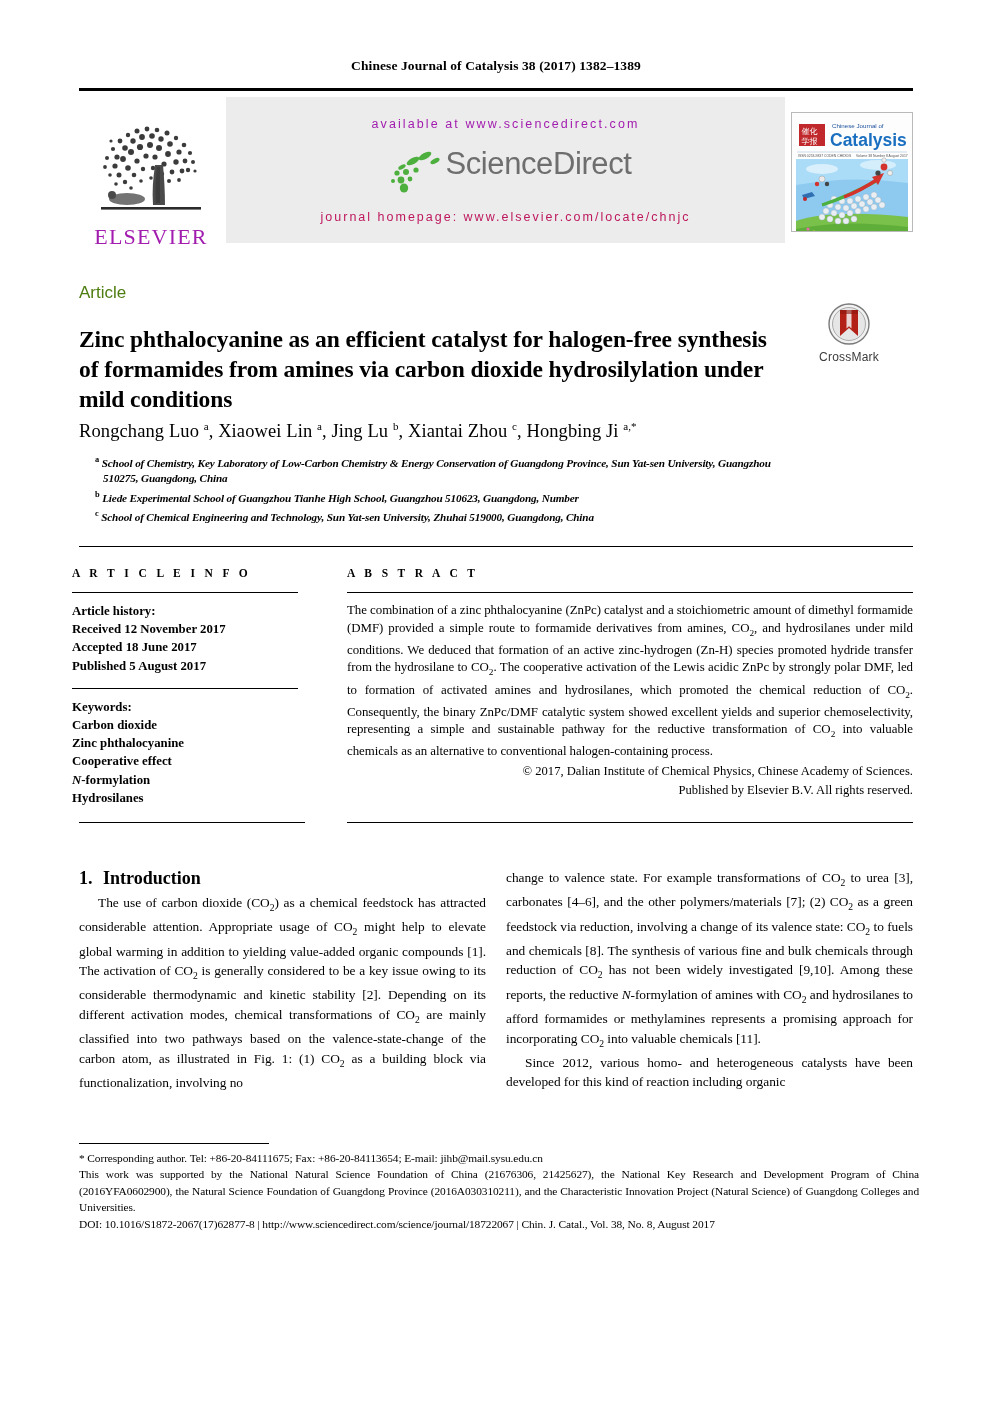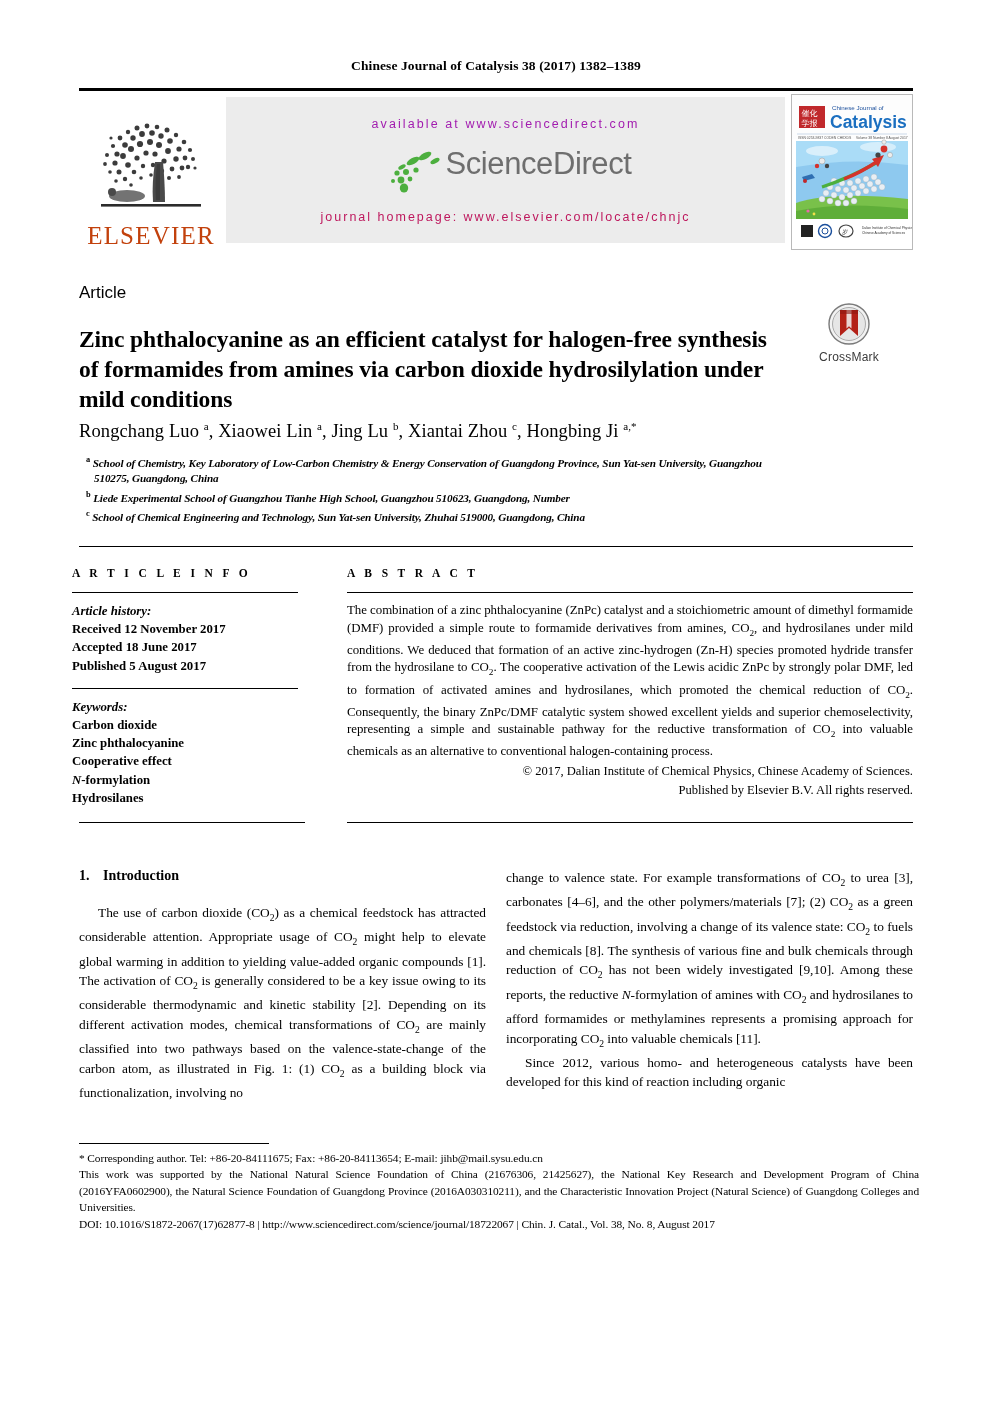--- a/index.html
+++ b/index.html
@@ -99,7 +99,7 @@
     padding-left: 6px;
   }
   .cover-img {
-    width: 122px; height: 156px;
+    width: 122px; height: 120px;
     border: 1px solid #b9b9b9;
     background: #ffffff;
     position: relative;

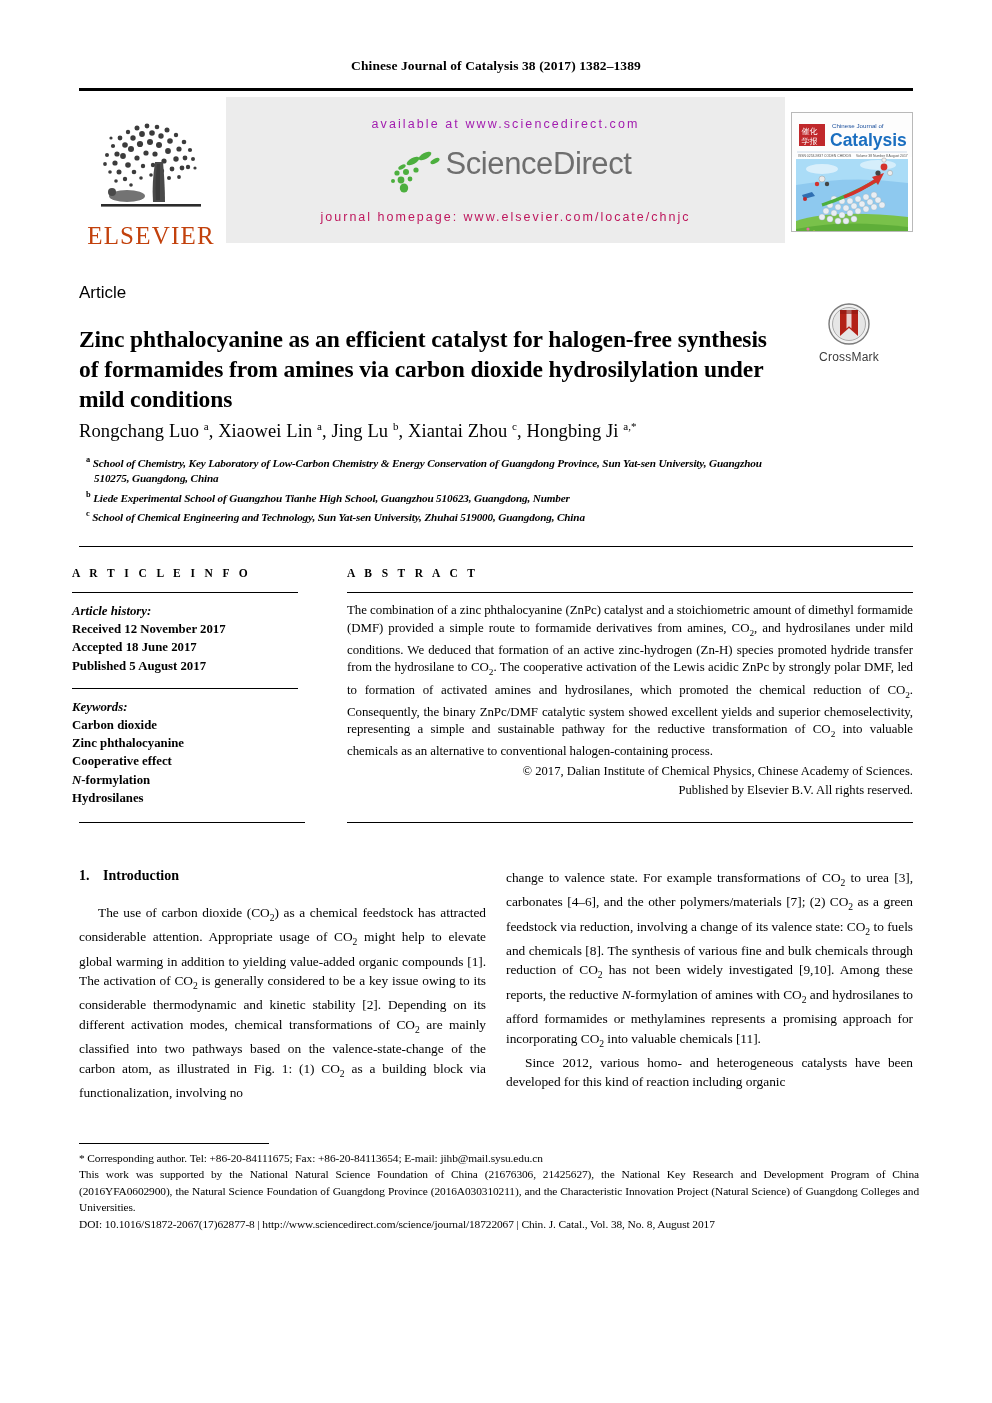--- a/index.html
+++ b/index.html
@@ -49,8 +49,8 @@
   .tree-svg { display:block; }
   .elsevier-word {
     font-family: "Liberation Serif", serif;
-    color: #c2410c;
-    font-size: 25px;
+    color: #a21caf;
+    font-size: 22px;
     letter-spacing: 1.2px;
     line-height: 1;
     margin-top: 1px;

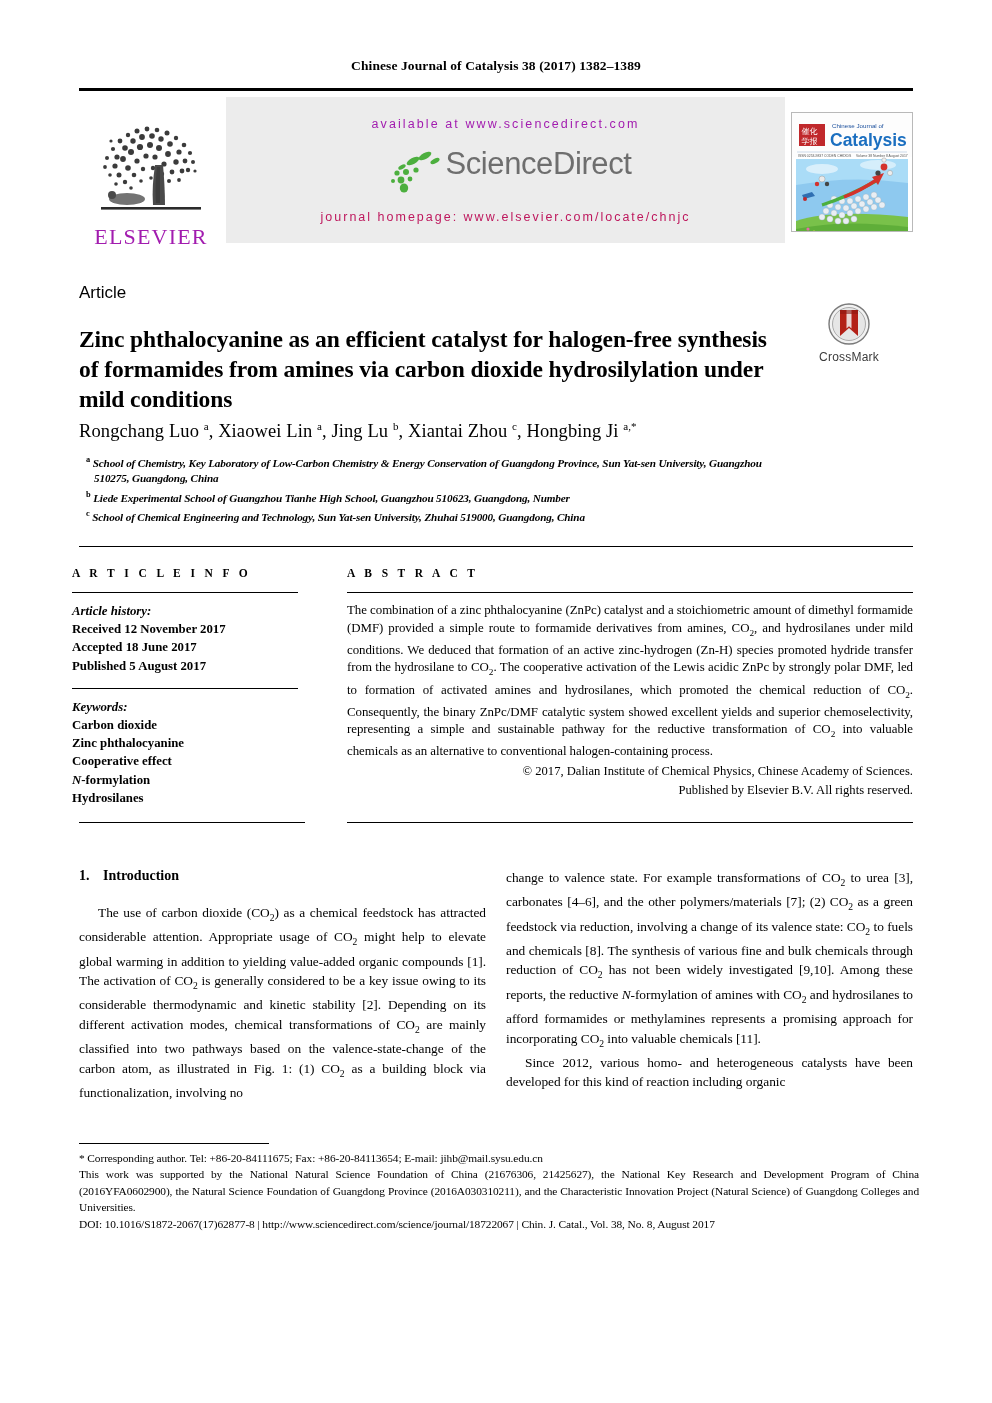--- a/index.html
+++ b/index.html
@@ -112,7 +112,7 @@
     top: 283px; left: 79px;
     font-family: "Liberation Sans", sans-serif;
     font-size: 17px;
-    color: #000000;
+    color: #4d7c0f;
   }
   .title {
     position: absolute;

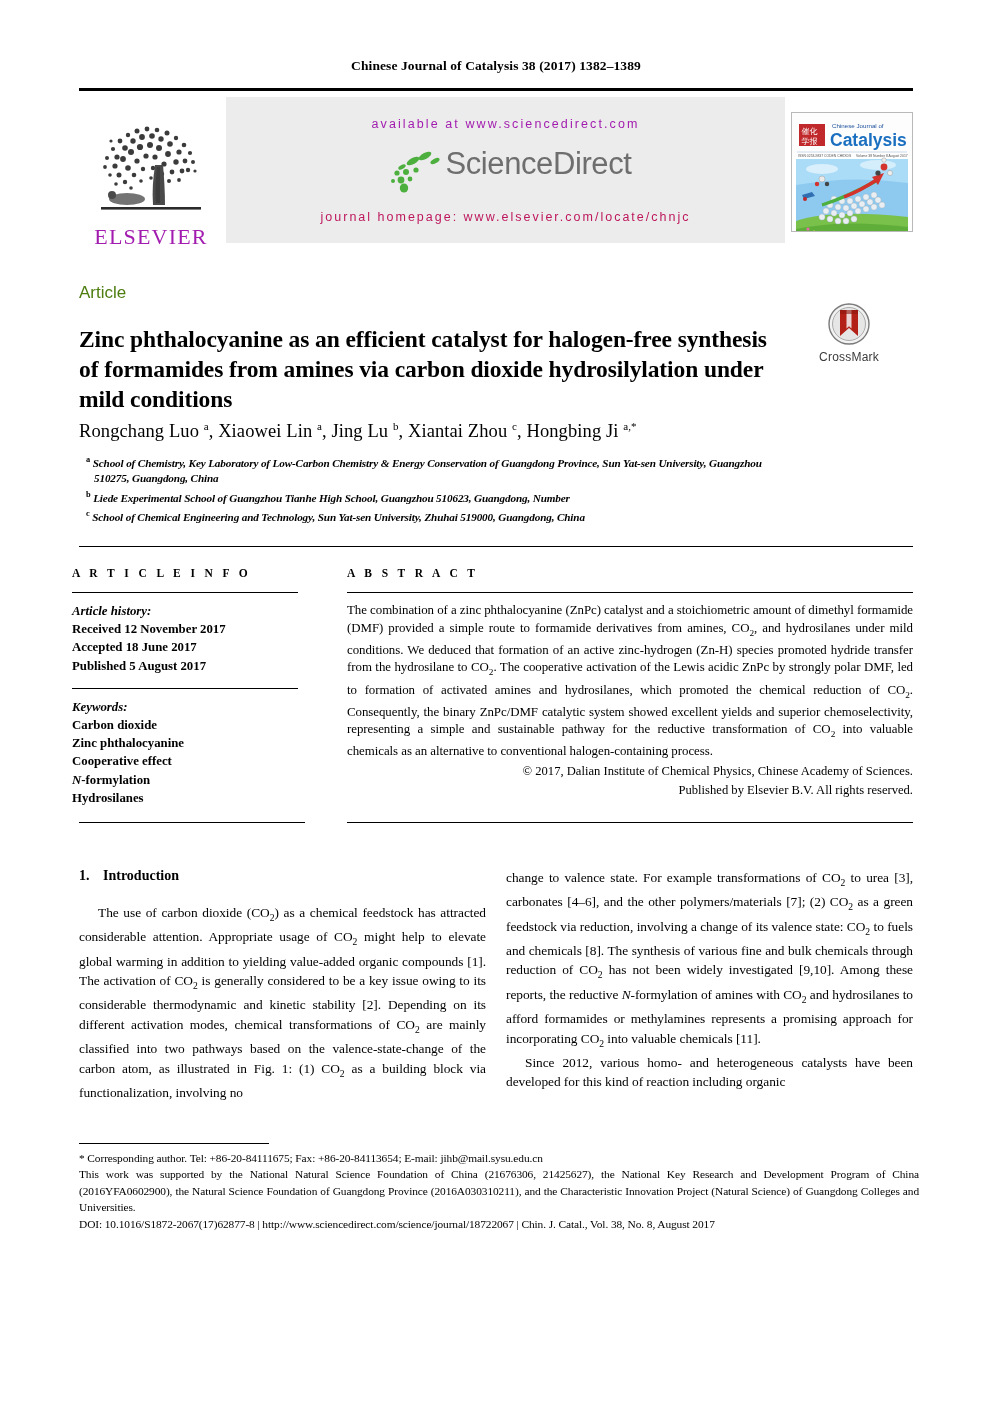--- a/index.html
+++ b/index.html
@@ -150,7 +150,7 @@
   .authors sup { font-size: 11px; }
   .affils {
     position: absolute;
-    top: 452px; left: 86px;
+    top: 452px; left: 95px;
     width: 838px;
   }
   .affil {

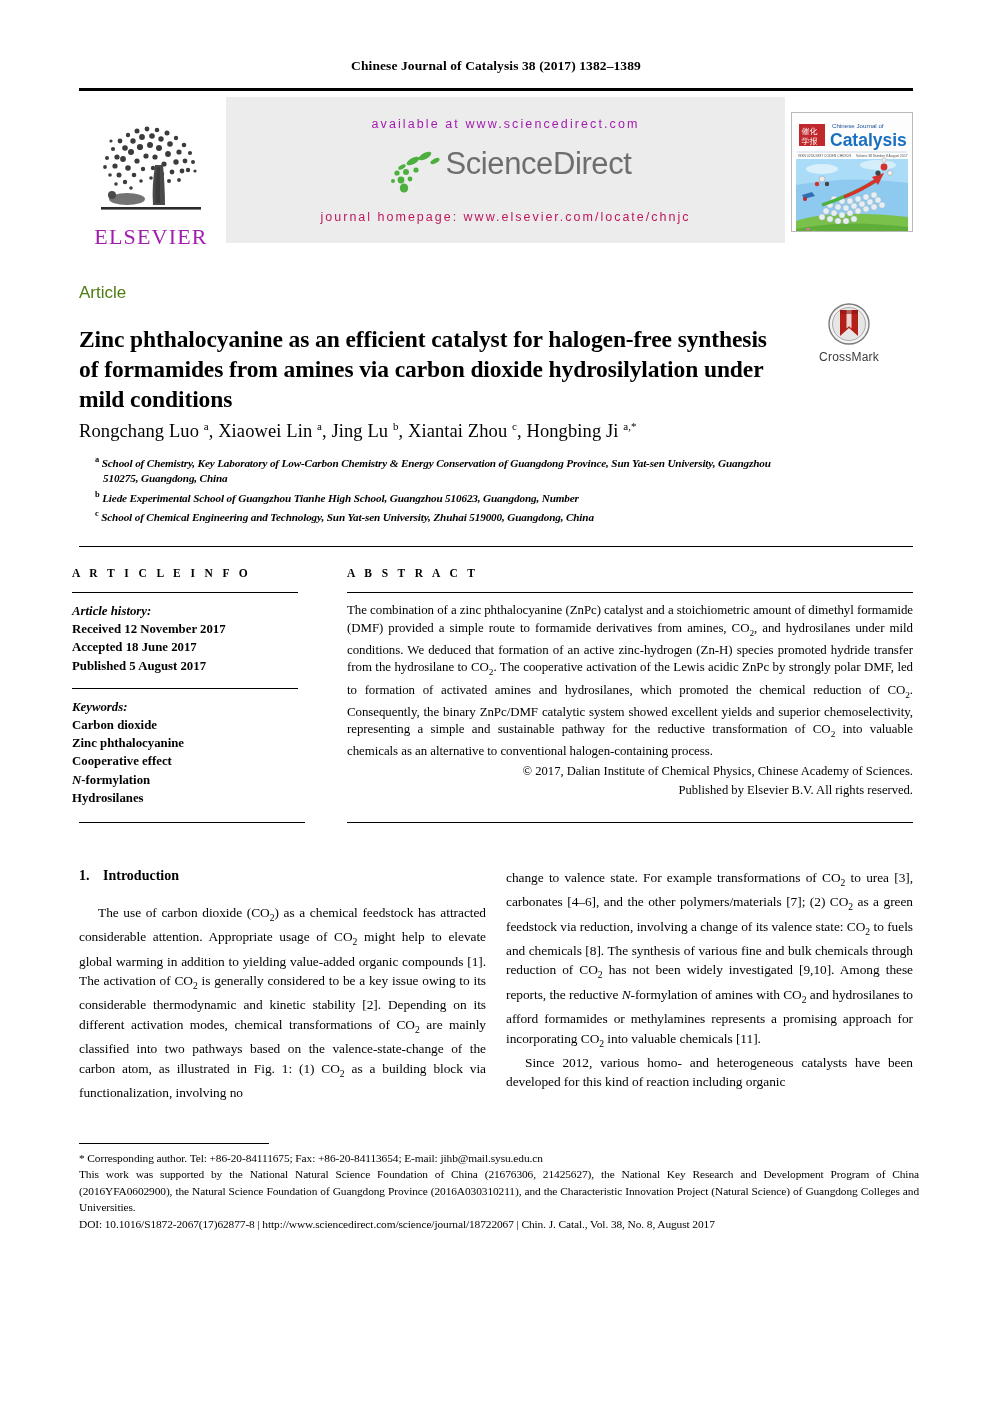--- a/index.html
+++ b/index.html
@@ -187,7 +187,7 @@
   }
   .hr-thin { border-top: 1px solid #000; margin: 0 0 9px 0; }
   .hr-thin2 { border-top: 1px solid #000; margin: 13px 0 9px 0; }
-  .itl { font-style: italic; font-weight: bold; font-size: 12.8px; }
+  .itl { font-weight: bold; font-size: 12.8px; }
   .info-line {
     font-family: "Liberation Serif", serif;
     font-size: 12.8px;

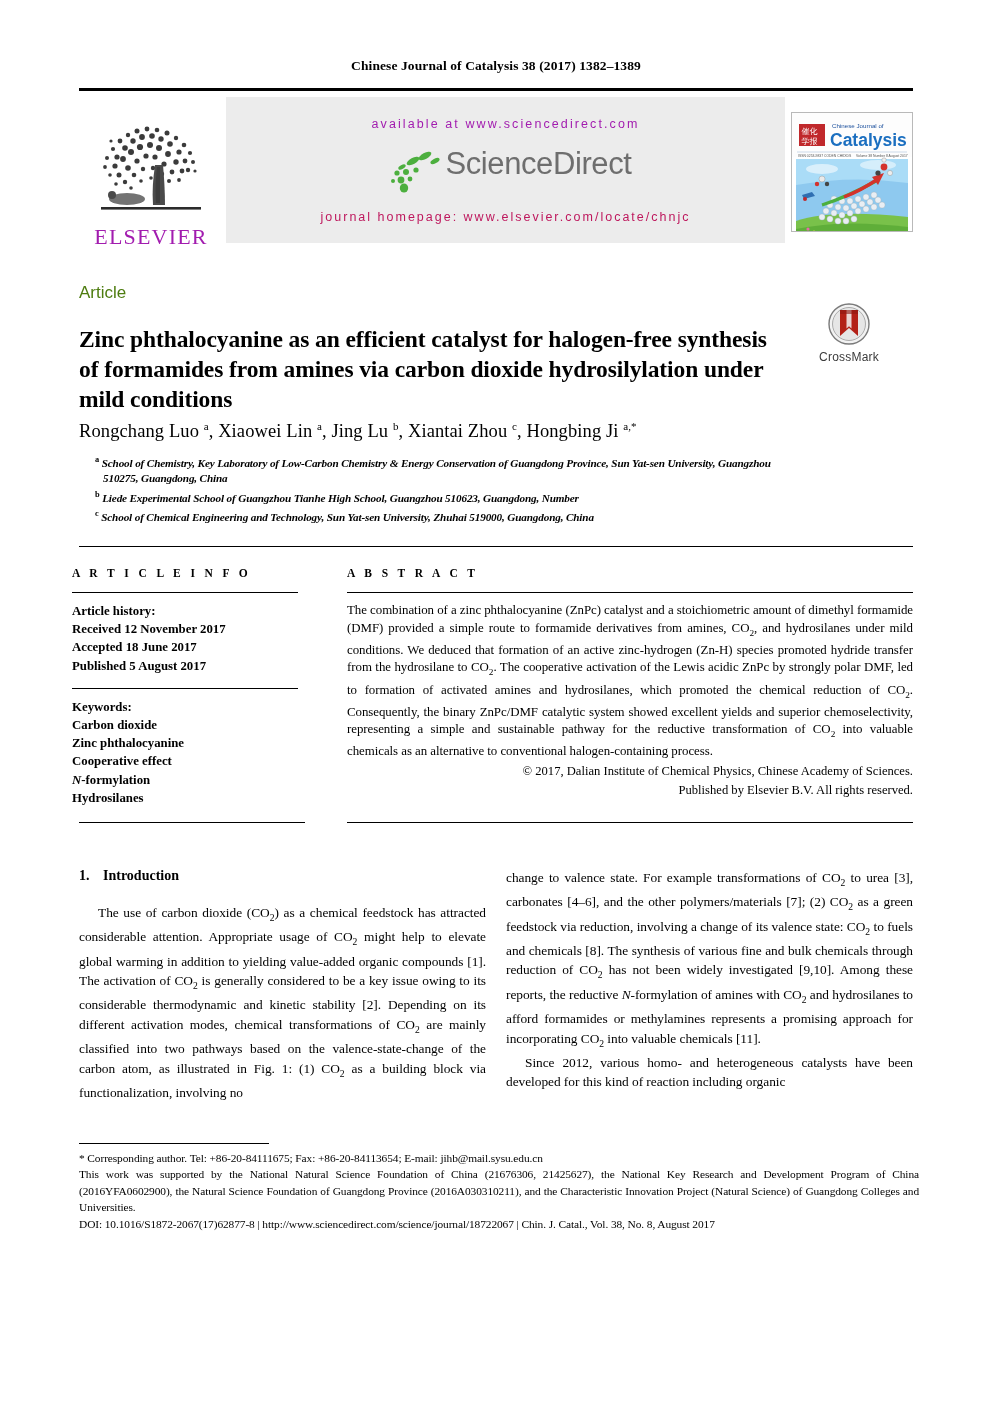--- a/index.html
+++ b/index.html
@@ -231,8 +231,8 @@
   .h2 {
     font-family: "Liberation Serif", serif;
     font-weight: bold;
-    font-size: 14px;
-    margin: 0 0 19px 0;
+    font-size: 18px;
+    margin: 0 0 4px 0;
   }
   .h2 .num { display: inline-block; width: 24px; }
   p.bt {

